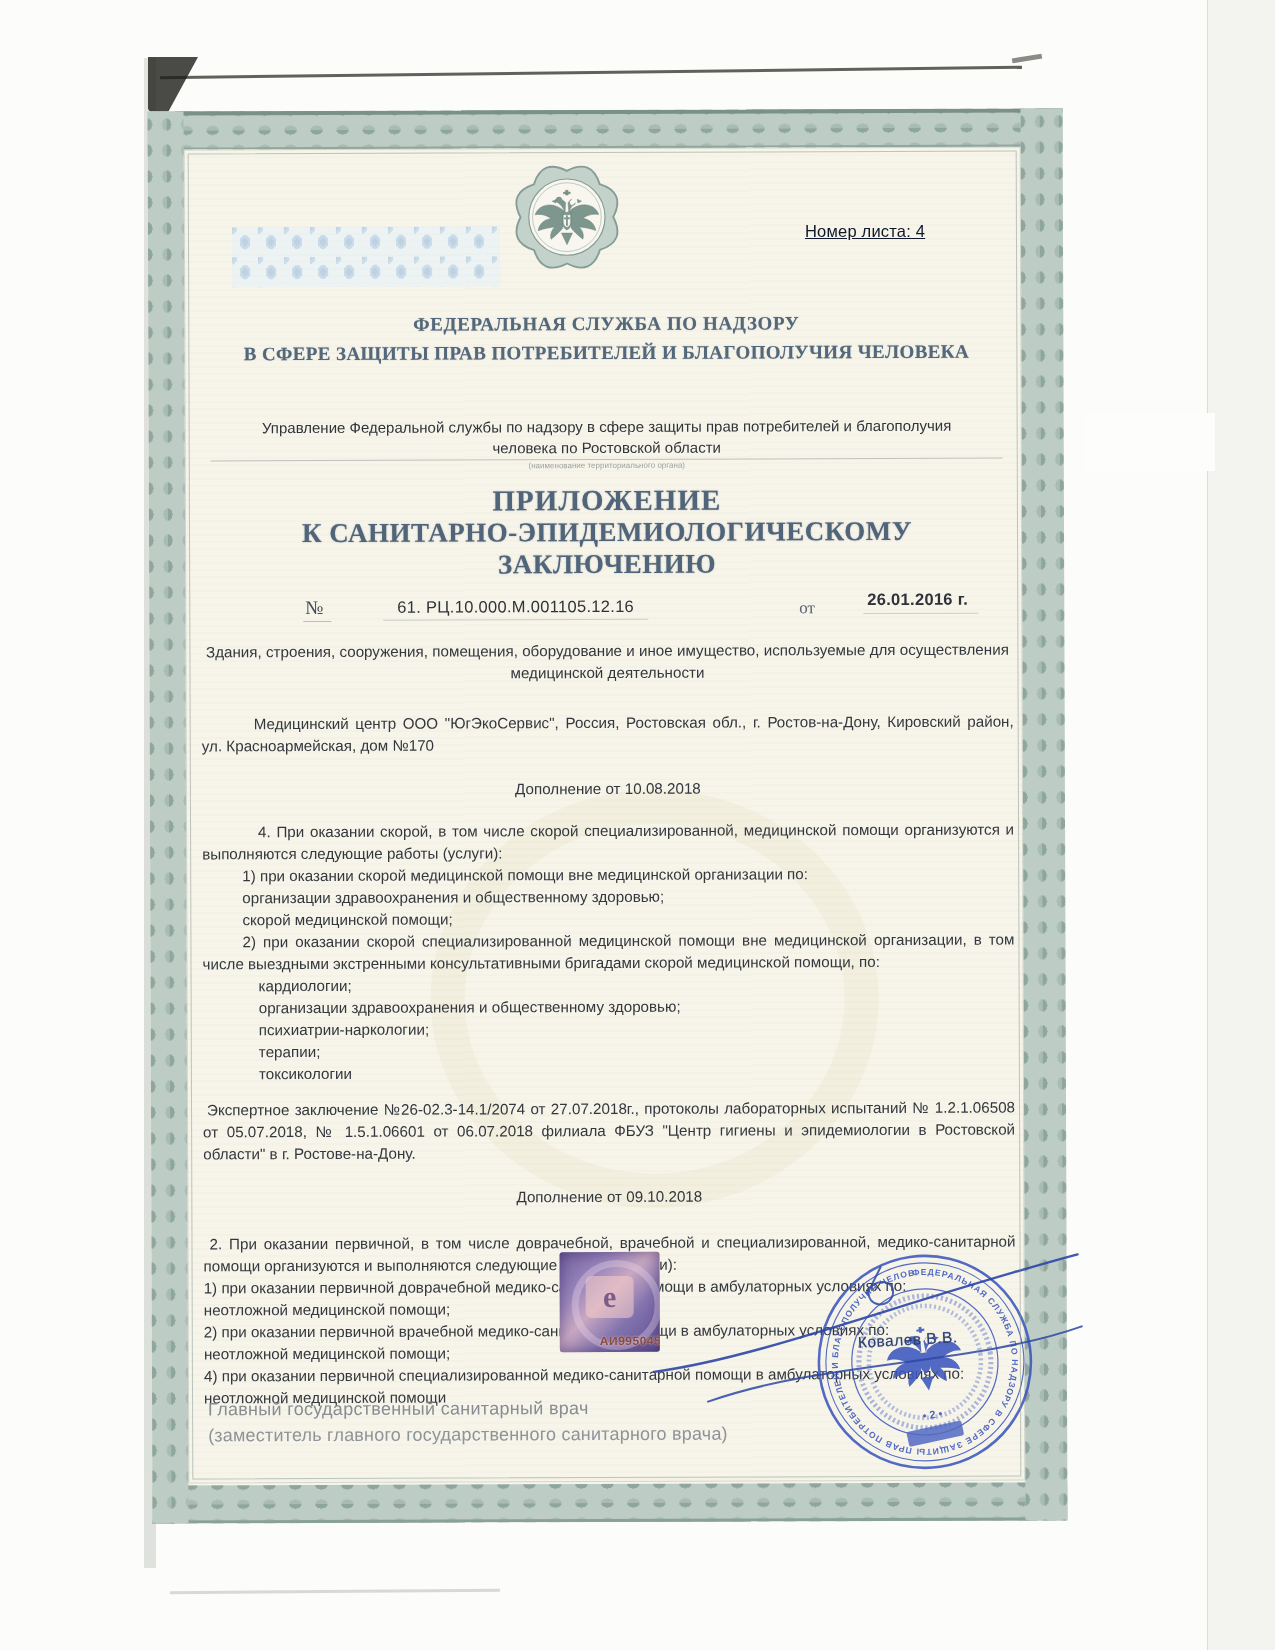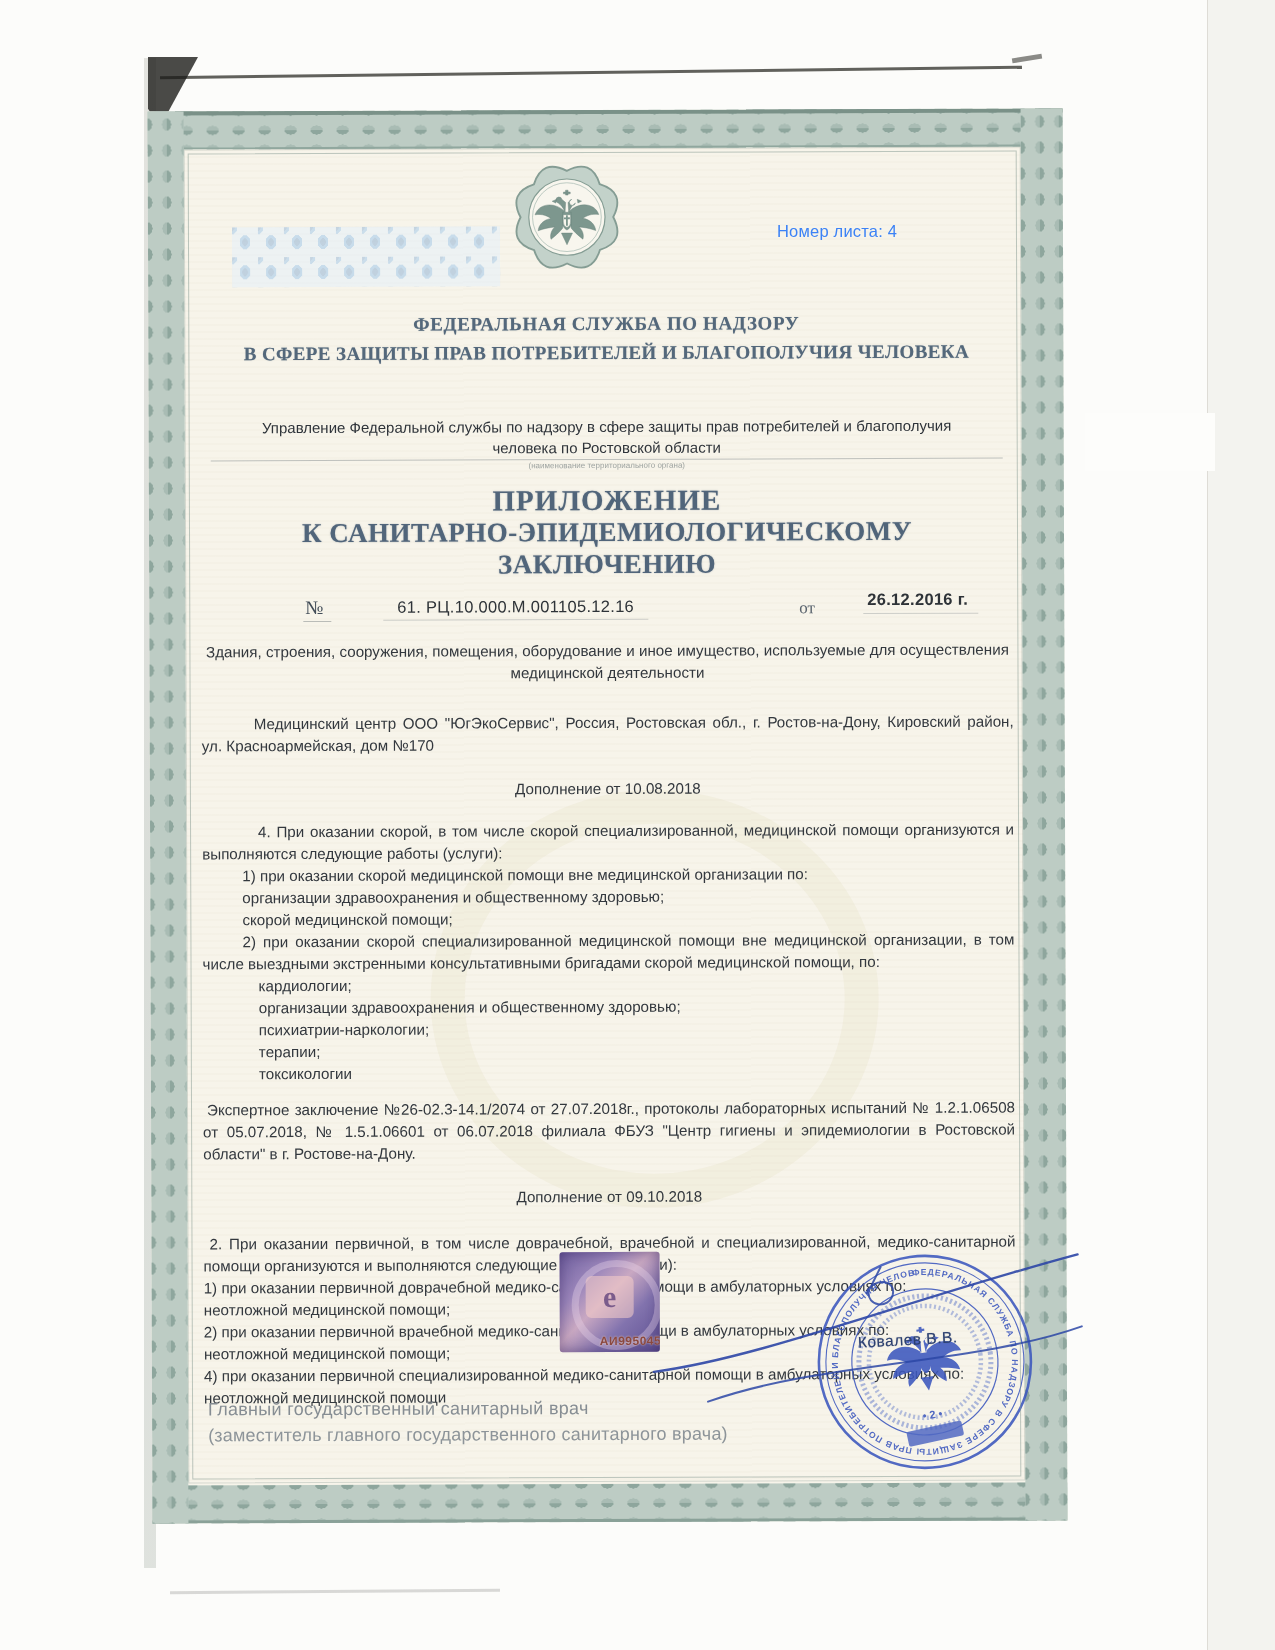--- a/index.html
+++ b/index.html
@@ -92,7 +92,7 @@
   .sign-strokes{position:absolute;left:490px;top:1130px;width:450px;height:210px;}
   .sign-name{position:absolute;left:706px;top:1222px;font-size:15.5px;color:#2c4070;transform:rotate(-3deg);
              letter-spacing:.5px;text-shadow:0 0 1px rgba(44,64,112,.5);}
-  .sheet-no{position:absolute;left:777px;top:222px;font-size:16.5px;color:#3b82f6;letter-spacing:.2px;}
+  .sheet-no{position:absolute;left:805px;top:222px;font-size:16.5px;color:#0f172a;letter-spacing:.2px;text-decoration:underline;}
   .bottom-streak{position:absolute;left:170px;top:1590px;width:330px;height:3px;background:rgba(150,150,145,.35);transform:rotate(-.4deg);}
 </style>
 </head>

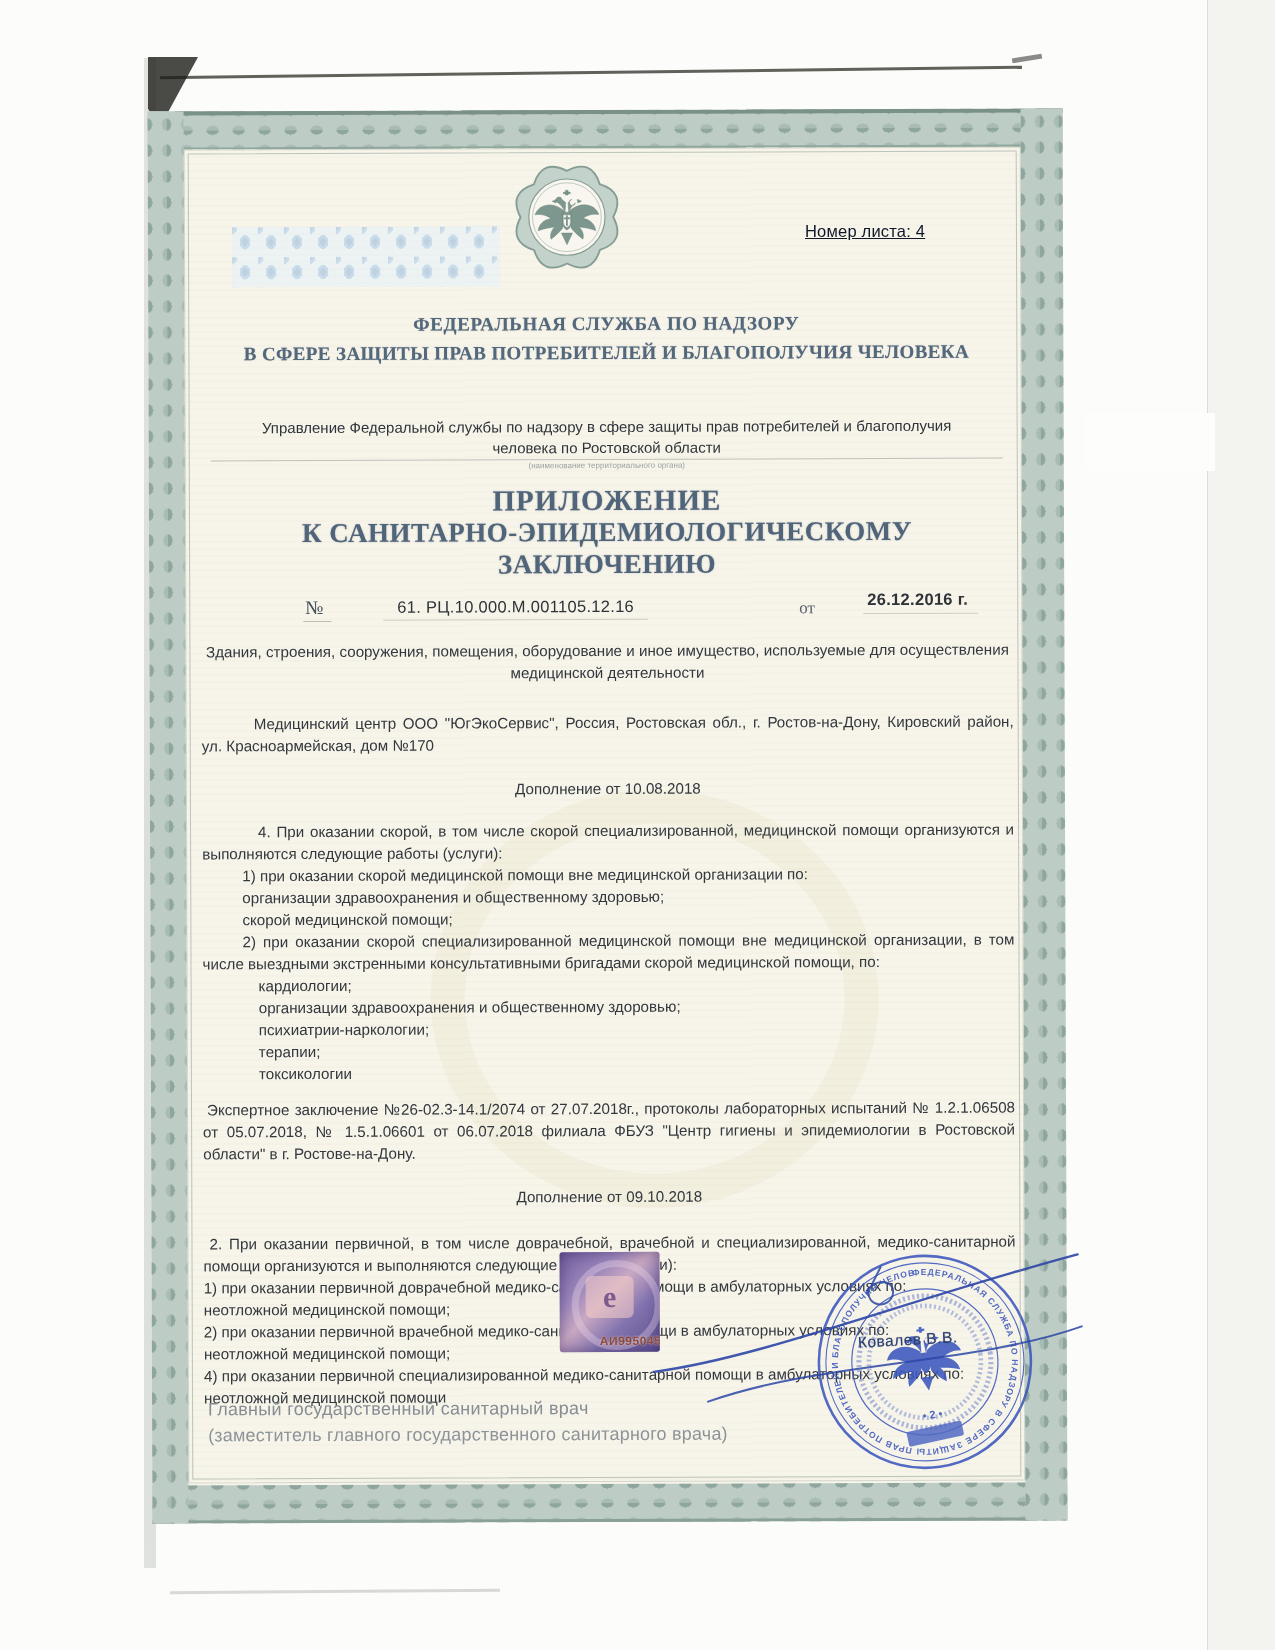--- a/index.html
+++ b/index.html
@@ -155,7 +155,7 @@
         <span class="no-sym">№</span>
         <span class="num-val">61. РЦ.10.000.М.001105.12.16</span>
         <span class="ot-sym">от</span>
-        <span class="date-val">26.12.2016 г.</span>
+        <span class="date-val">26.01.2016 г.</span>
       </div>
 
       <p class="para center subject">Здания, строения, сооружения, помещения, оборудование и иное имущество, используемые для осуществления медицинской деятельности</p>

